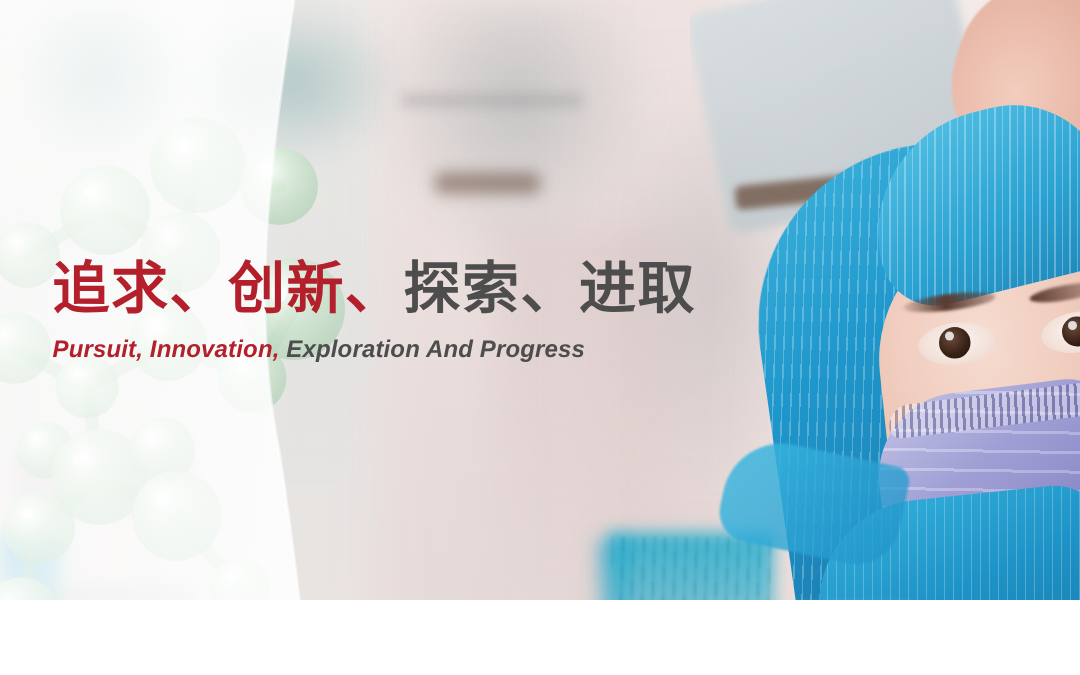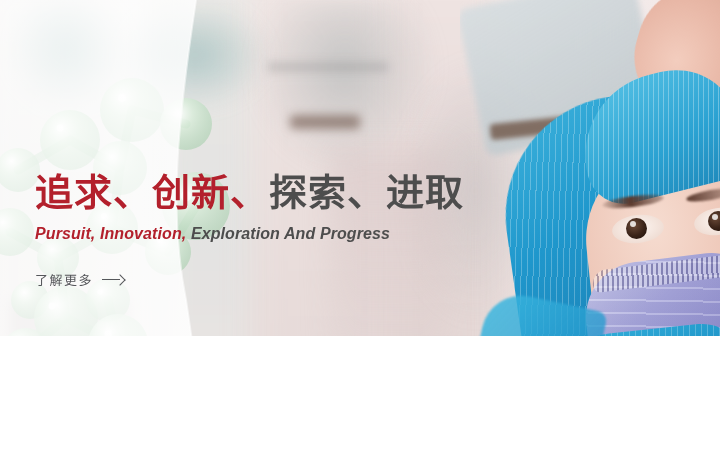--- a/index.html
+++ b/index.html
@@ -11,7 +11,7 @@
   #stage {
     position: relative;
     width: 720px;
-    height: 336px;
+    height: 400px;
     overflow: hidden;
     font-family: "Liberation Sans", "DejaVu Sans", sans-serif;
     background: #f0abfc;

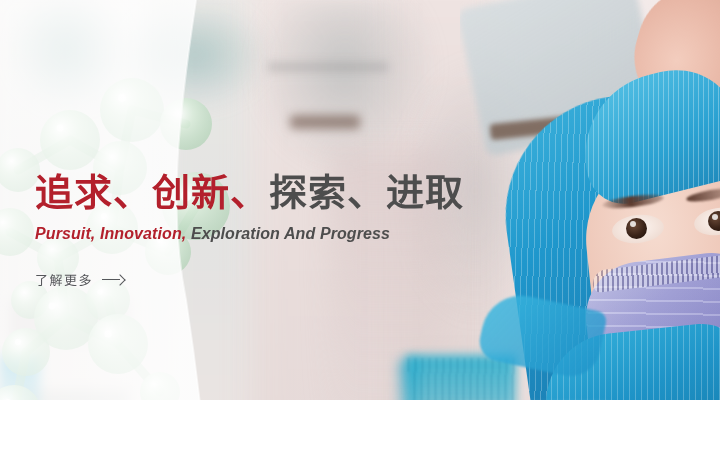--- a/index.html
+++ b/index.html
@@ -449,10 +449,6 @@
 
     <p class="subline"><span class="sl-red">Pursuit, Innovation,</span><span class="sl-grey"> Exploration And Progress</span></p>
 
-    <a href="#" class="more">
-      <span>了解更多</span>
-      <span class="arrow"></span>
-    </a>
 
   </div>
 

